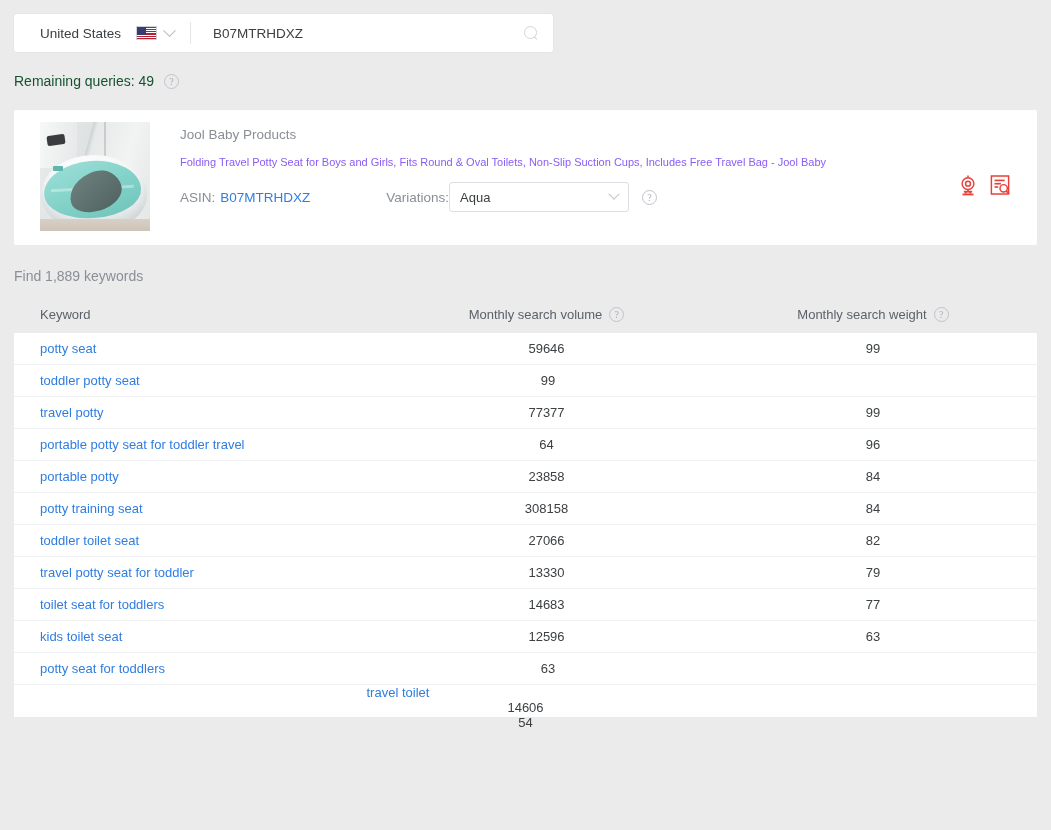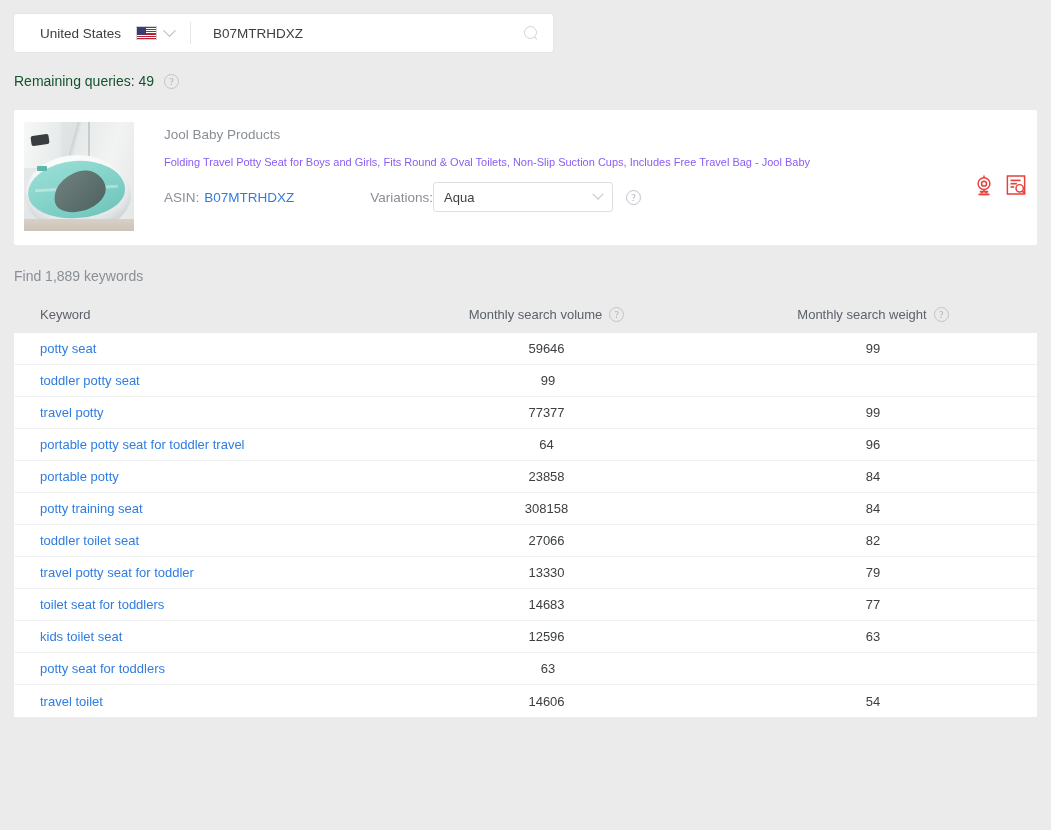--- a/index.html
+++ b/index.html
@@ -113,7 +113,7 @@
     width: 1023px; height: 135px;
     background: #fff; border-radius: 2px;
     display: flex; align-items: flex-start;
-    padding: 12px 0;
+    padding: 12px 16px;
   }
   .thumb {
     width: 110px; height: 109px; margin-left: 10px;

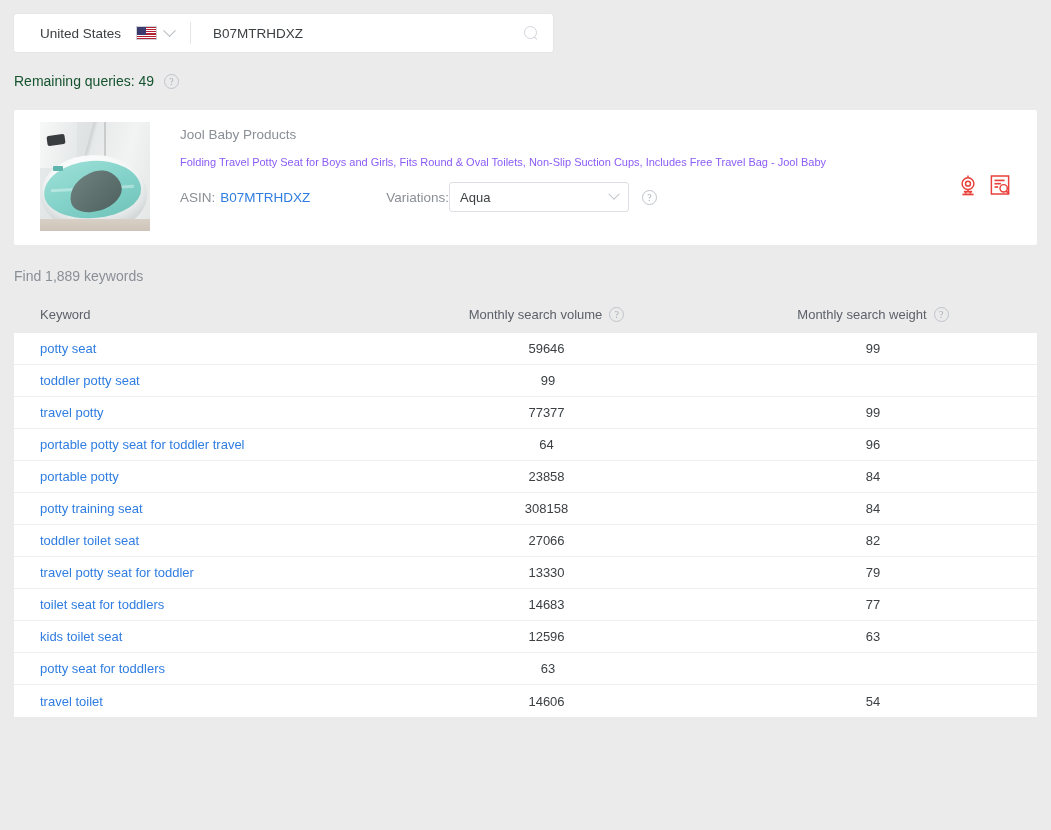--- a/index.html
+++ b/index.html
@@ -249,7 +249,7 @@
     height: 32px;
     border-bottom: 1px solid #eef0f2;
   }
-  .trow:last-child { border-bottom: none; }
+  .trow:last-child { border-bottom: none; flex-direction: column; }
   .cell {
     font-size: 13px; color: #3c4043;
     display: flex; align-items: center; justify-content: center;

